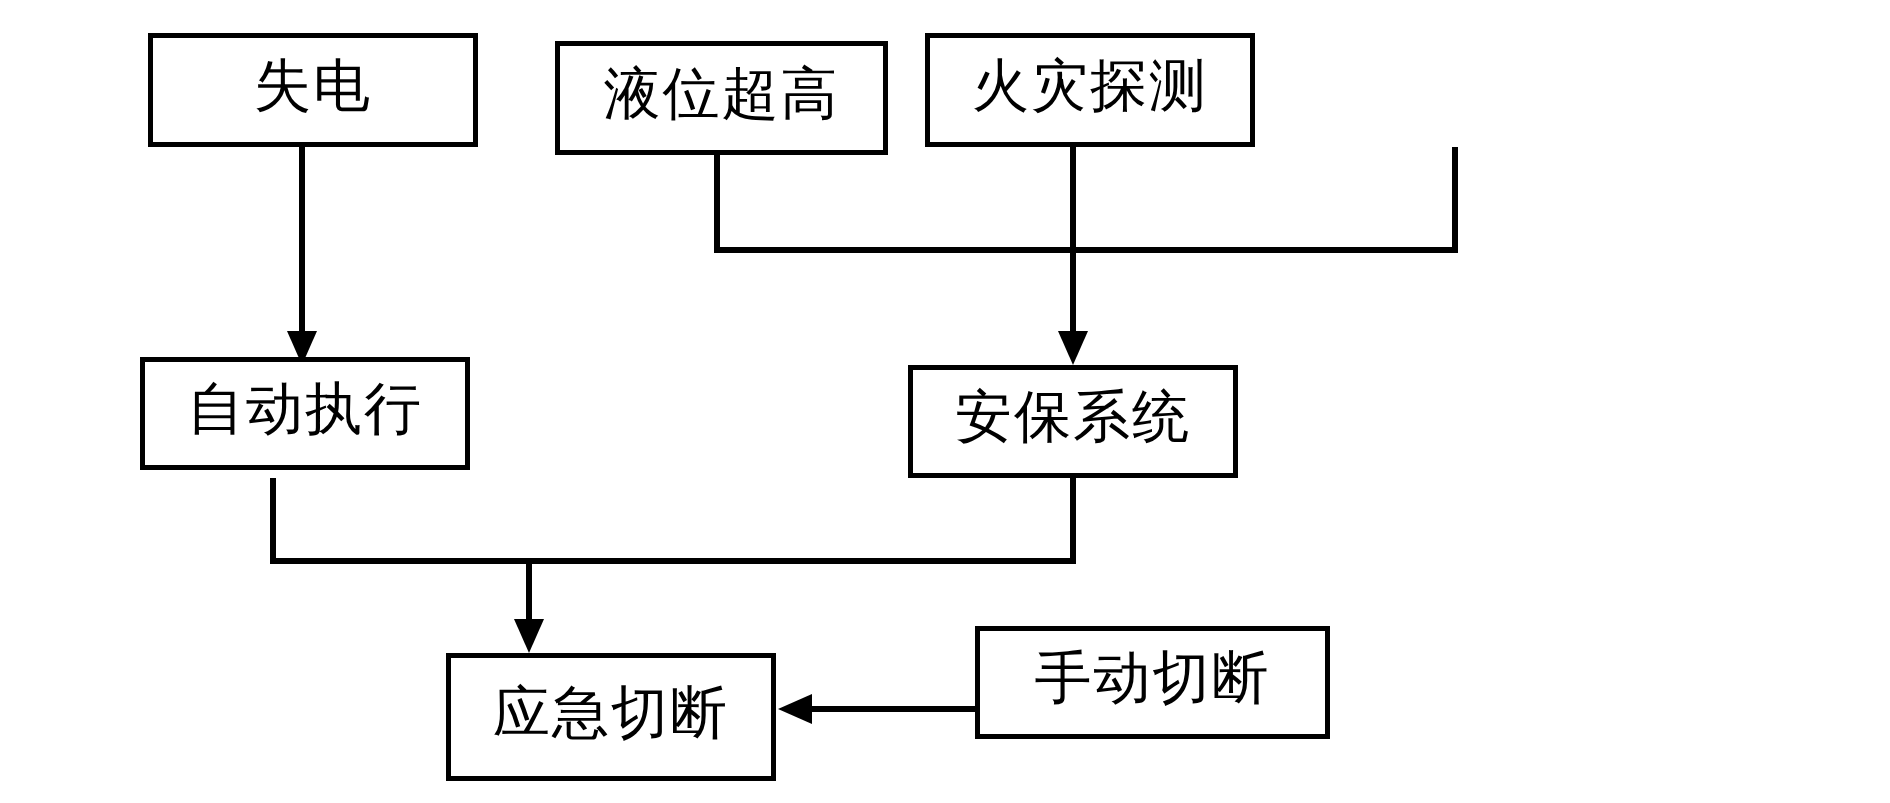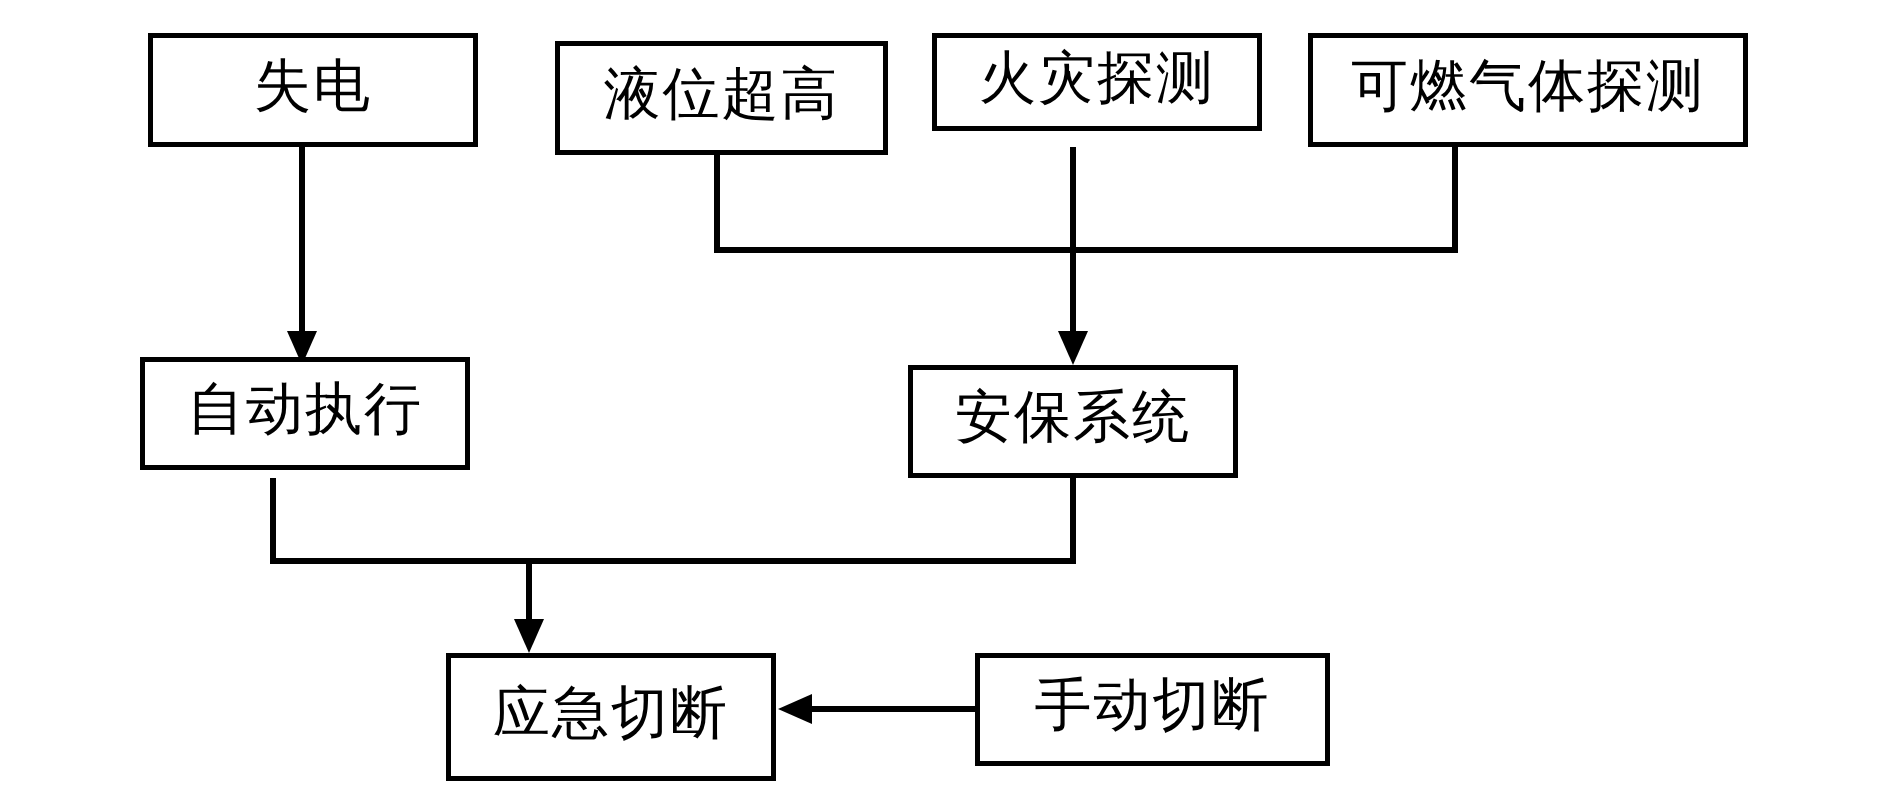--- a/index.html
+++ b/index.html
@@ -72,7 +72,7 @@
     <span>液位超高</span>
   </div>
 
-  <div class="node" style="left:925px; top:33px; width:330px; height:98px;margin-left:7px;">
+  <div class="node" style="left:925px; top:33px; width:330px; height:114px;">
     <span>火灾探测</span>
   </div>
 

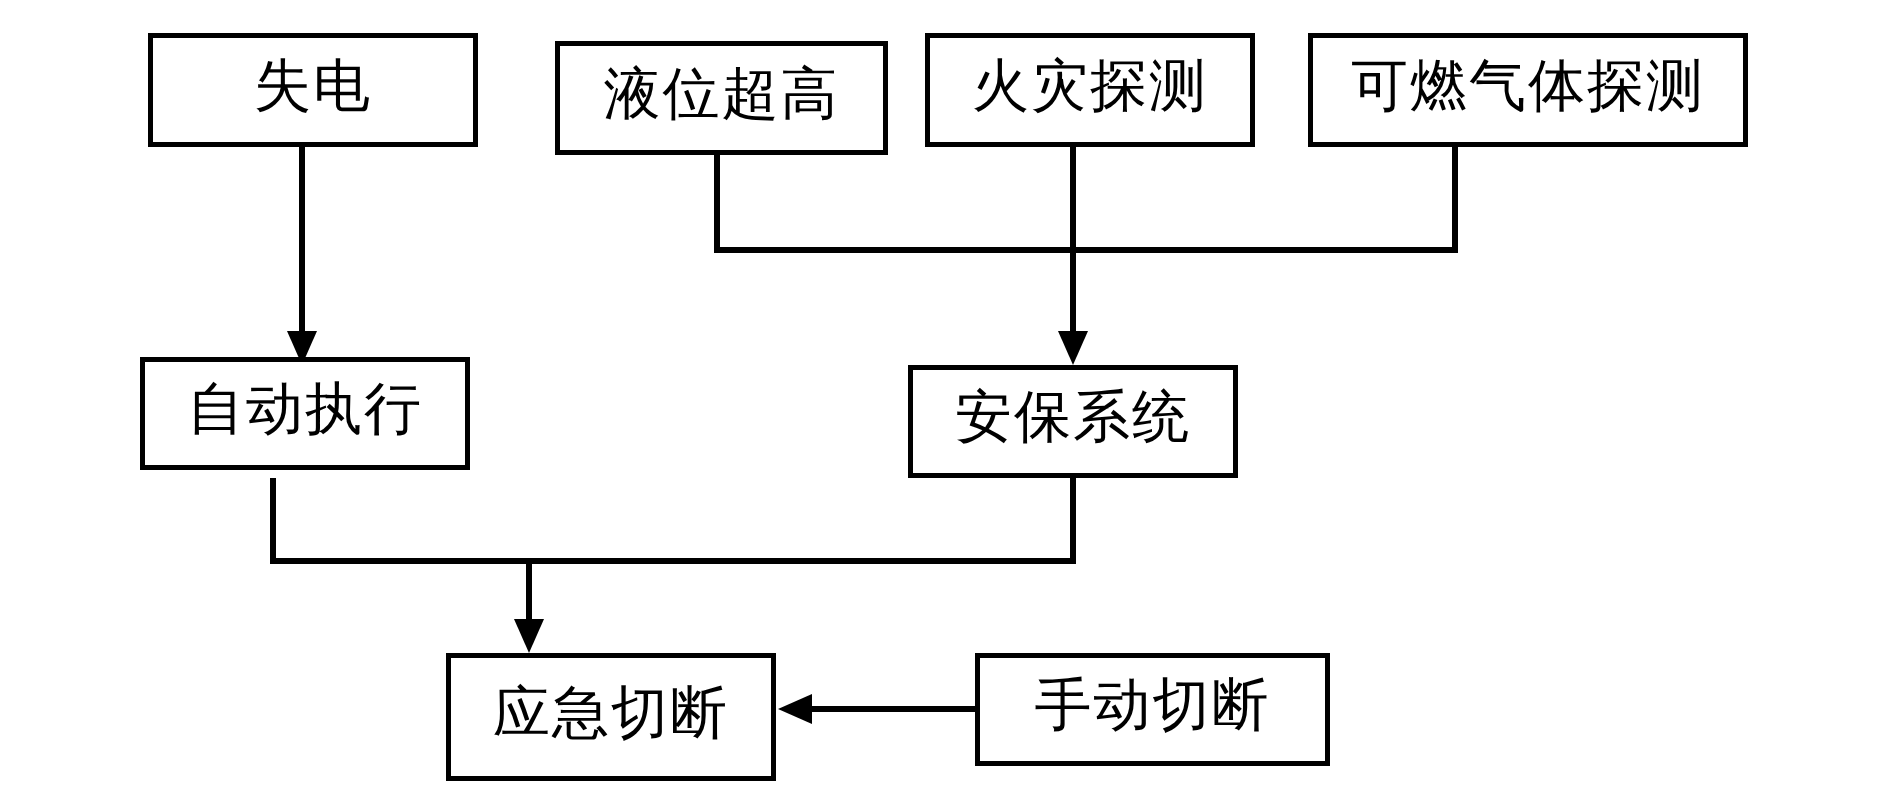--- a/index.html
+++ b/index.html
@@ -76,9 +76,6 @@
     <span>火灾探测</span>
   </div>
 
-  <div class="node" style="left:1308px; top:33px; width:440px; height:114px;">
-    <span>可燃气体探测</span>
-  </div>
 
   <div class="node" style="left:140px; top:357px; width:330px; height:113px;text-align:center;">
     <span>自动执行</span>

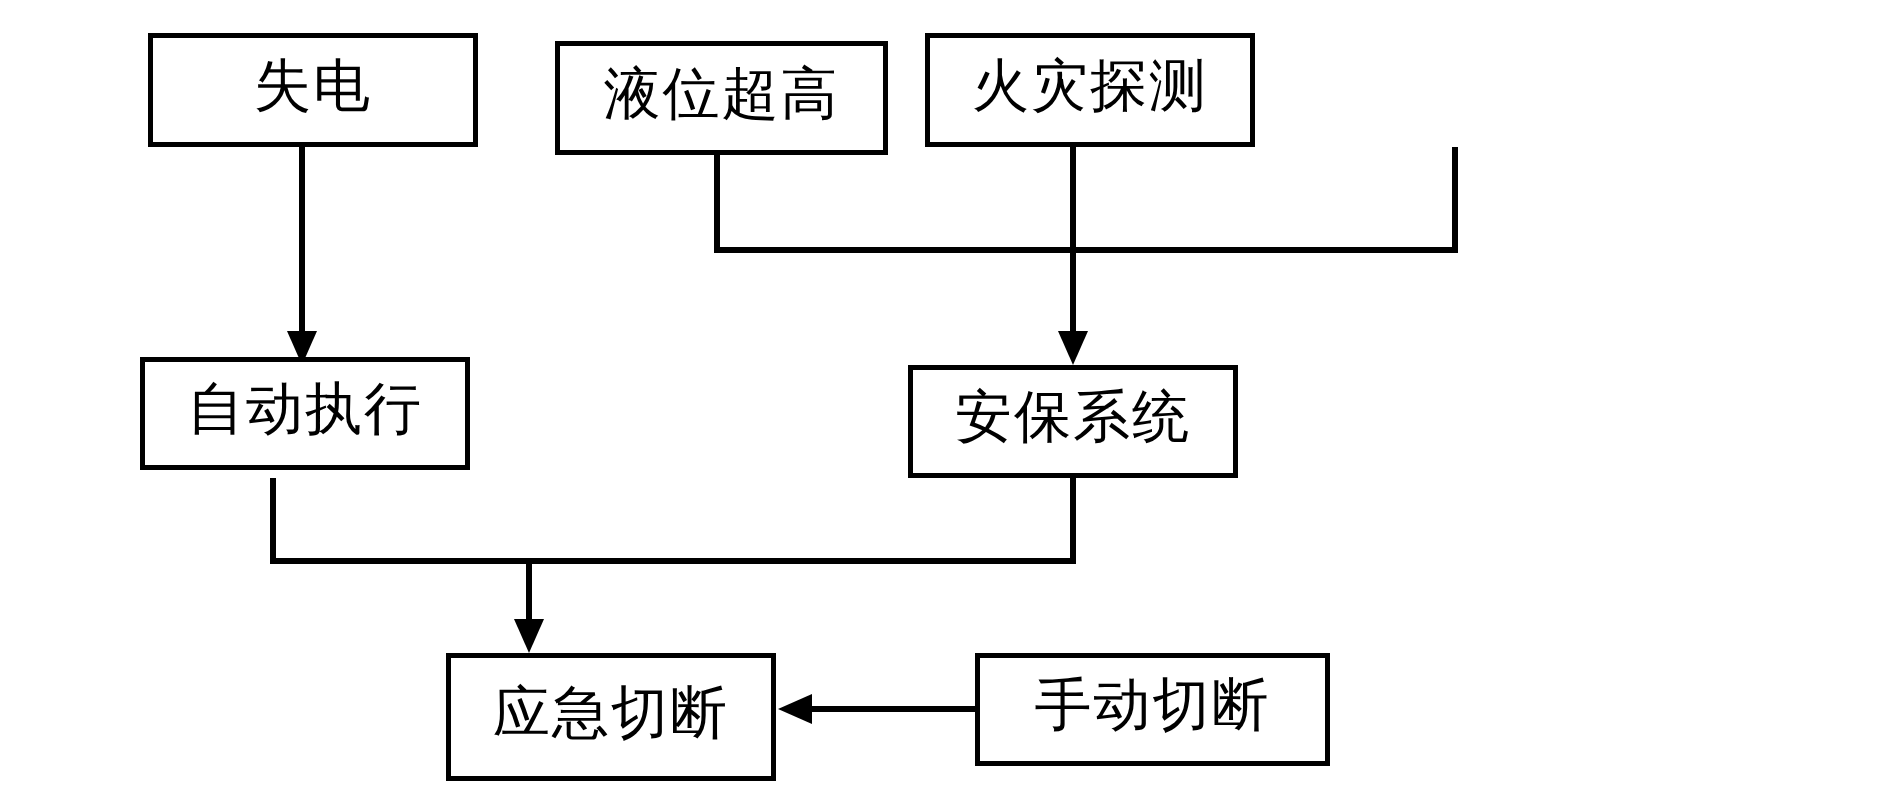--- a/index.html
+++ b/index.html
@@ -89,7 +89,7 @@
     <span>应急切断</span>
   </div>
 
-  <div class="node" style="left:975px; top:653px; width:355px; height:113px;">
+  <div class="node" style="left:975px; top:626px; width:355px; height:113px;">
     <span>手动切断</span>
   </div>
 

